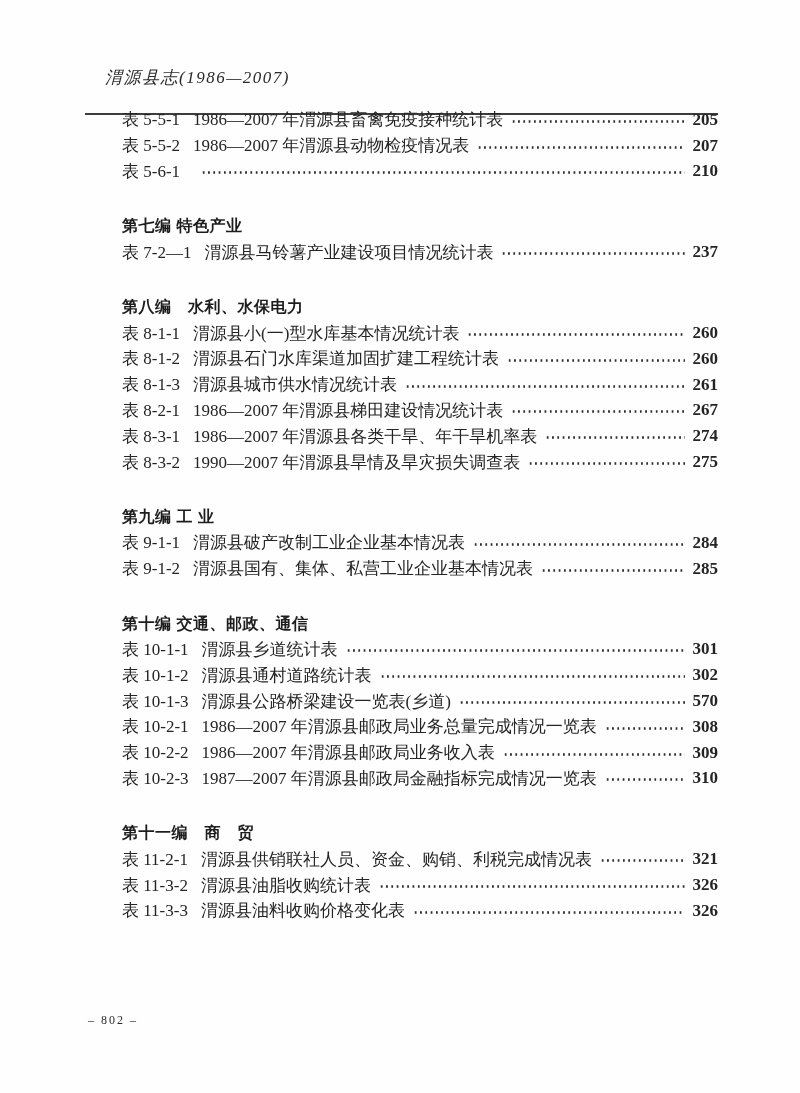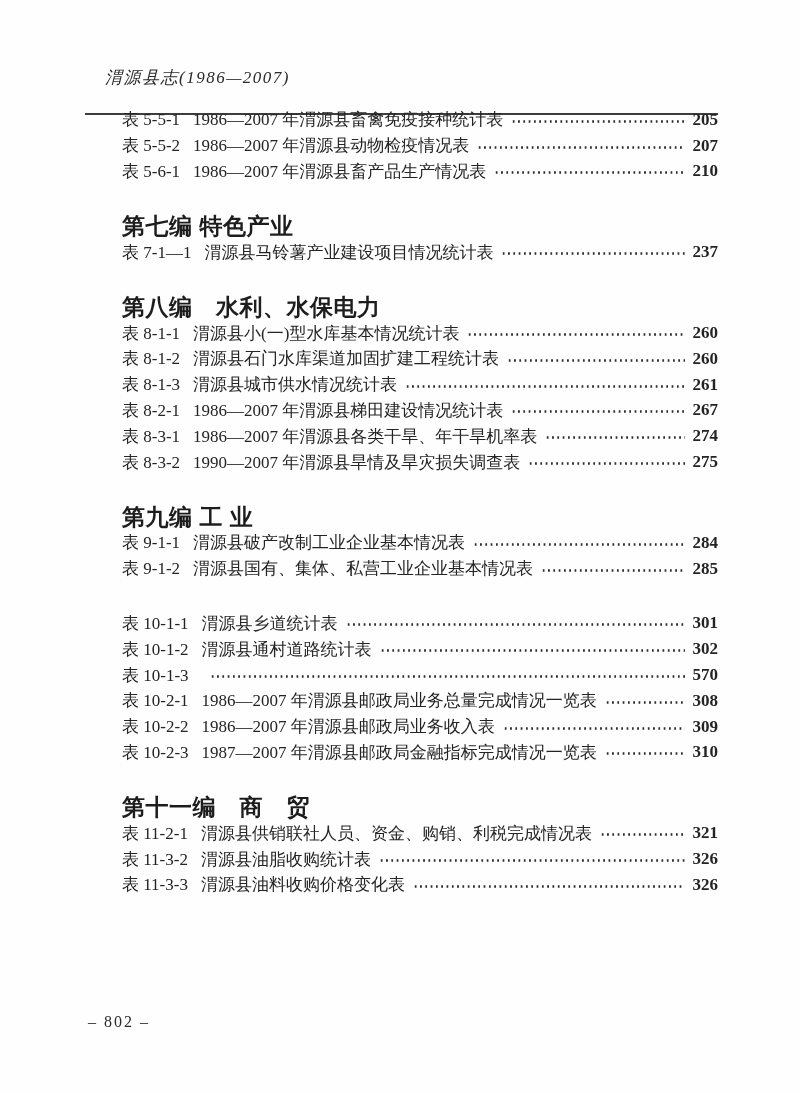--- a/index.html
+++ b/index.html
@@ -121,7 +121,6 @@
   </div>
         <div class="toc-row">
     <span class="entry-label">表 5-6-1</span>
-    <span class="entry-title">1986—2007 年渭源县畜产品生产情况表</span>
     <span class="dot-leader"></span>
     <span class="entry-page">210</span>
   </div>

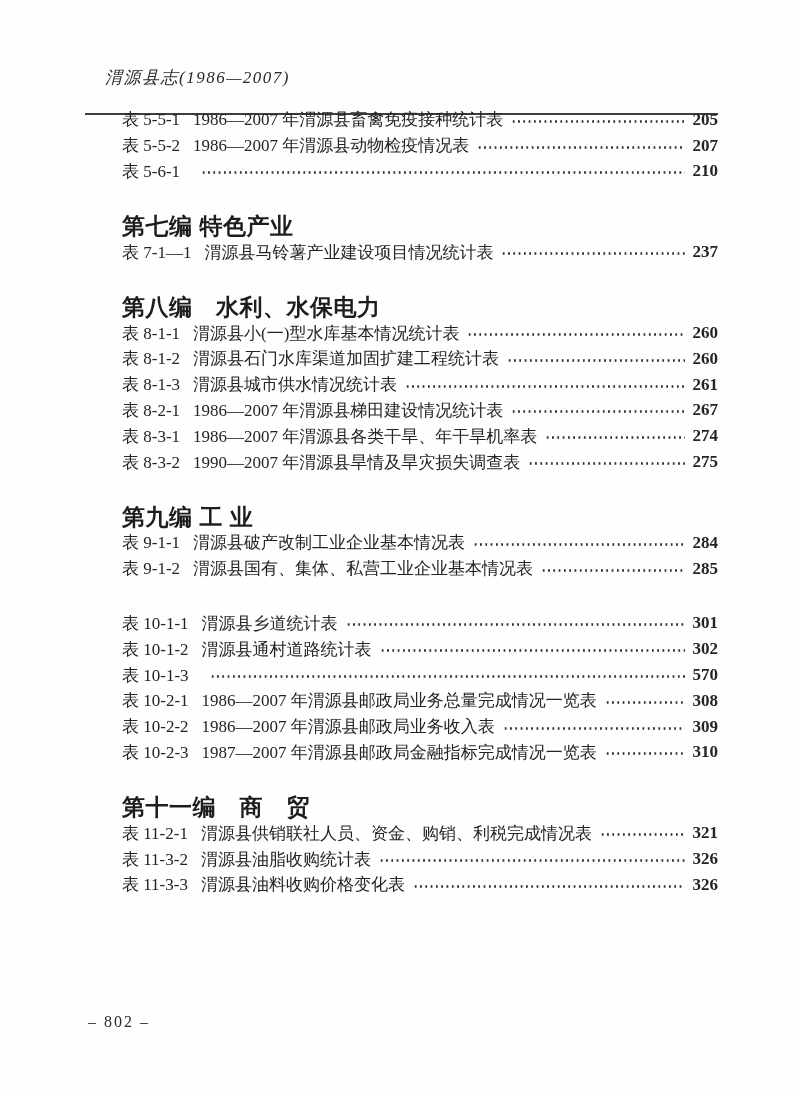--- a/index.html
+++ b/index.html
@@ -47,7 +47,7 @@
   .section-heading {
     font-family: "Liberation Sans", "DejaVu Sans", sans-serif;
     font-weight: 700;
-    font-size: 23px;
+    font-size: 16px;
     line-height: 26px;
     height: 26px;
     color: #1d1d1d;

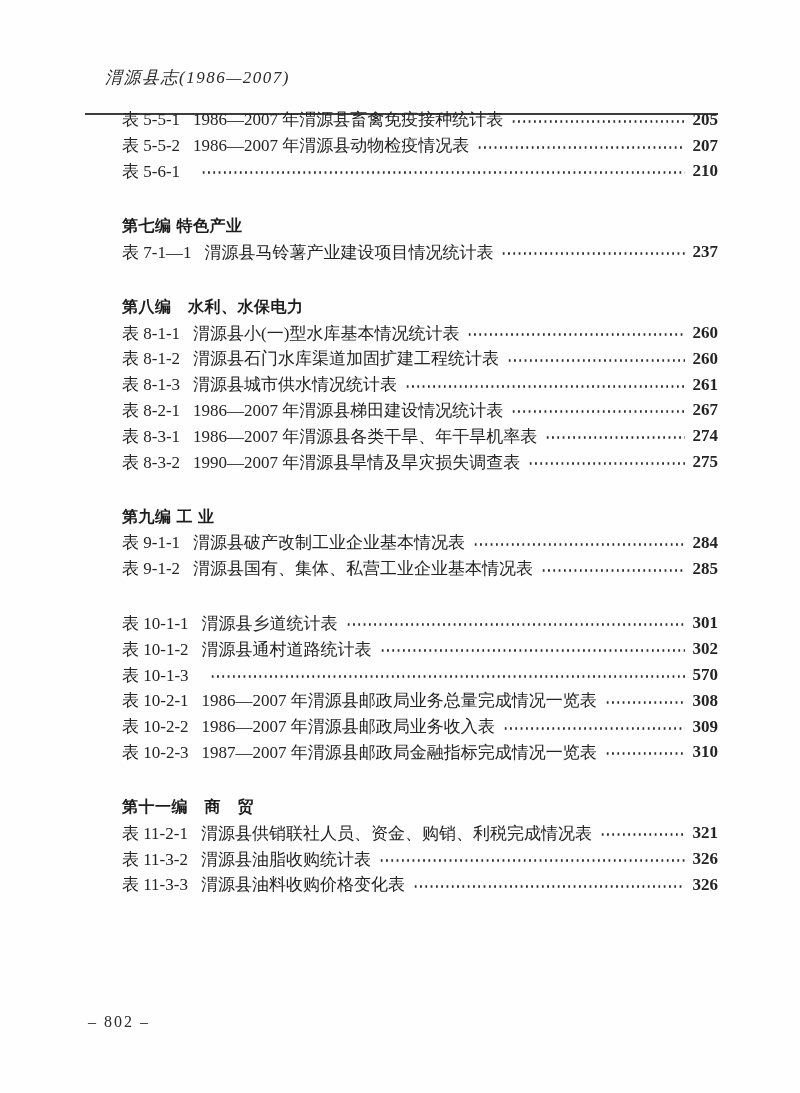--- a/index.html
+++ b/index.html
@@ -128,7 +128,7 @@
       <div class="toc-section">
     <div class="section-heading">第七编 特色产业</div>
   <div class="toc-row">
-    <span class="entry-label">表 7-1—1</span>
+    <span class="entry-label">表 7-2—1</span>
     <span class="entry-title">渭源县马铃薯产业建设项目情况统计表</span>
     <span class="dot-leader"></span>
     <span class="entry-page">237</span>

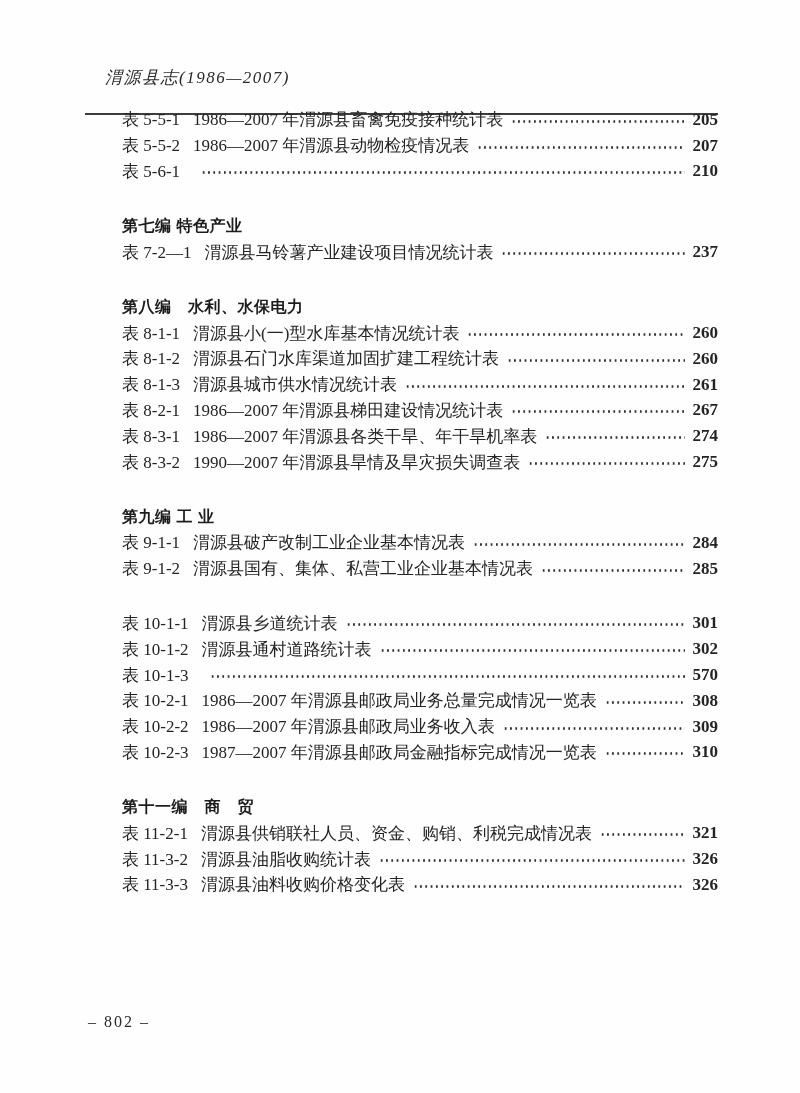--- a/index.html
+++ b/index.html
@@ -189,6 +189,7 @@
   </div>
       </div>
       <div class="toc-section">
+    <div class="section-heading">第十编 交通、邮政、通信</div>
   <div class="toc-row">
     <span class="entry-label">表 10-1-1</span>
     <span class="entry-title">渭源县乡道统计表</span>

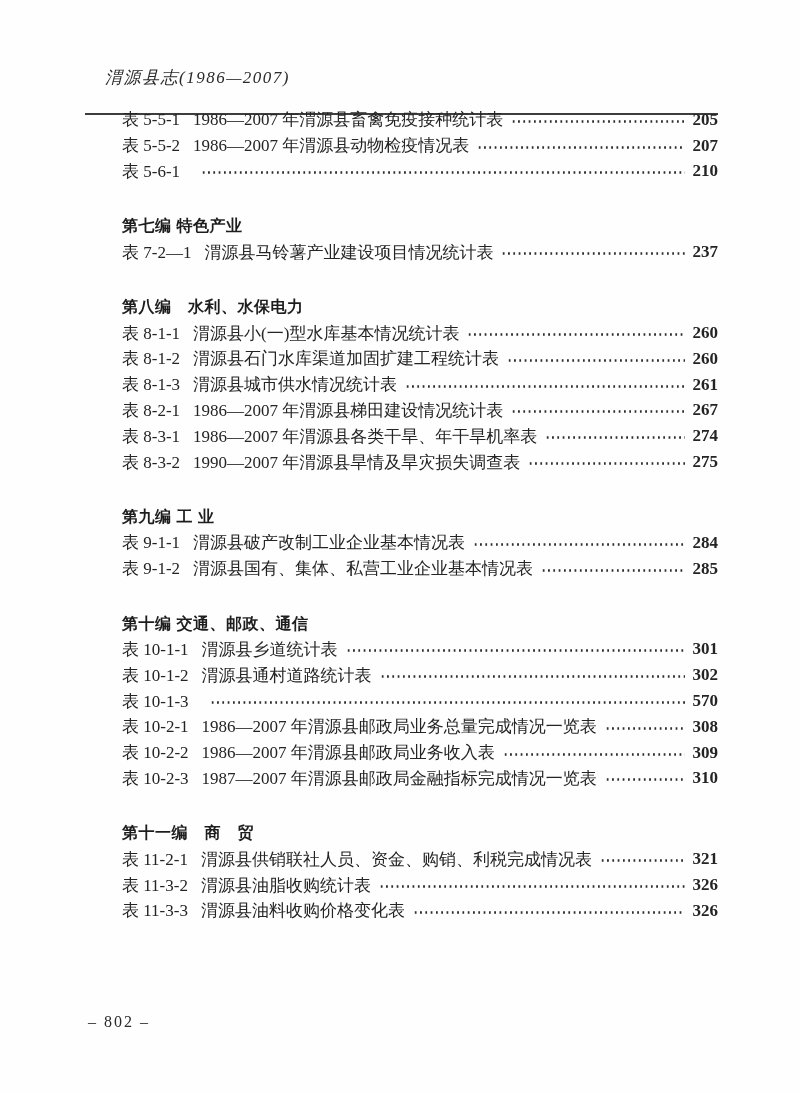--- a/index.html
+++ b/index.html
@@ -204,6 +204,7 @@
   </div>
         <div class="toc-row">
     <span class="entry-label">表 10-1-3</span>
+    <span class="entry-title">渭源县公路桥梁建设一览表(乡道)</span>
     <span class="dot-leader"></span>
     <span class="entry-page">570</span>
   </div>

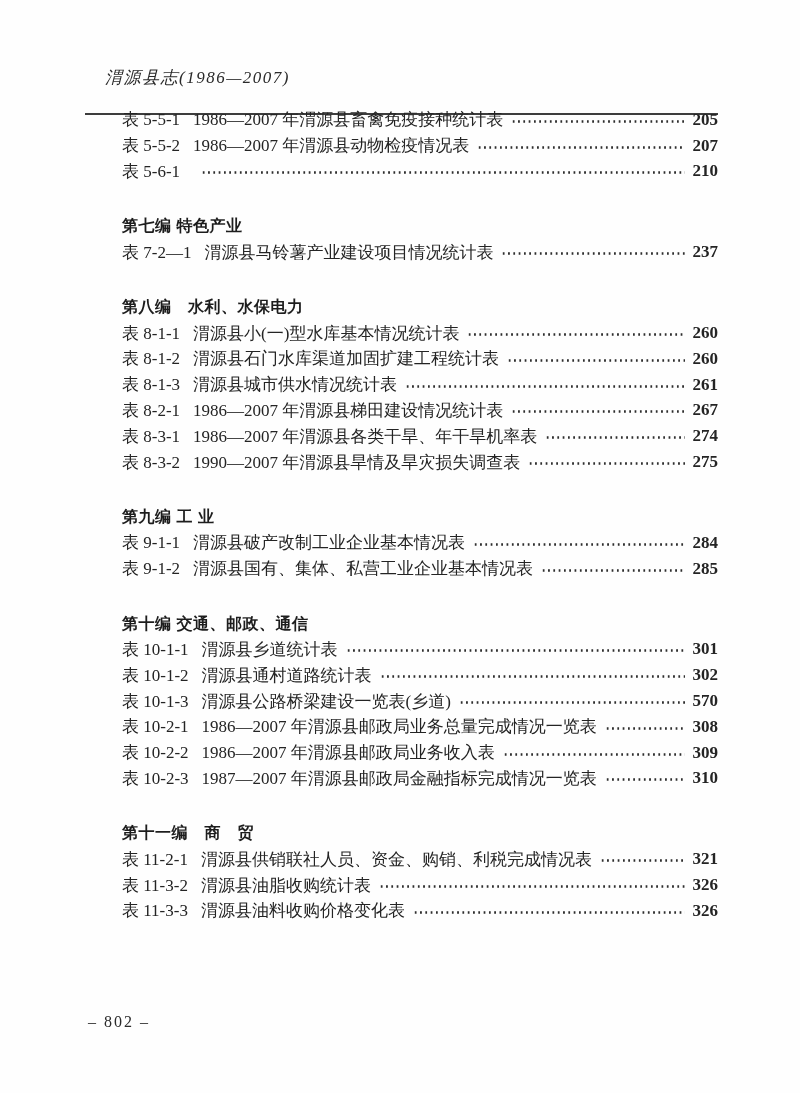--- a/index.html
+++ b/index.html
@@ -89,7 +89,7 @@
     position: absolute;
     top: 1013px;
     left: 88px;
-    font-size: 16px;
+    font-size: 12px;
     letter-spacing: 2px;
     color: #2a2a2a;
   }

